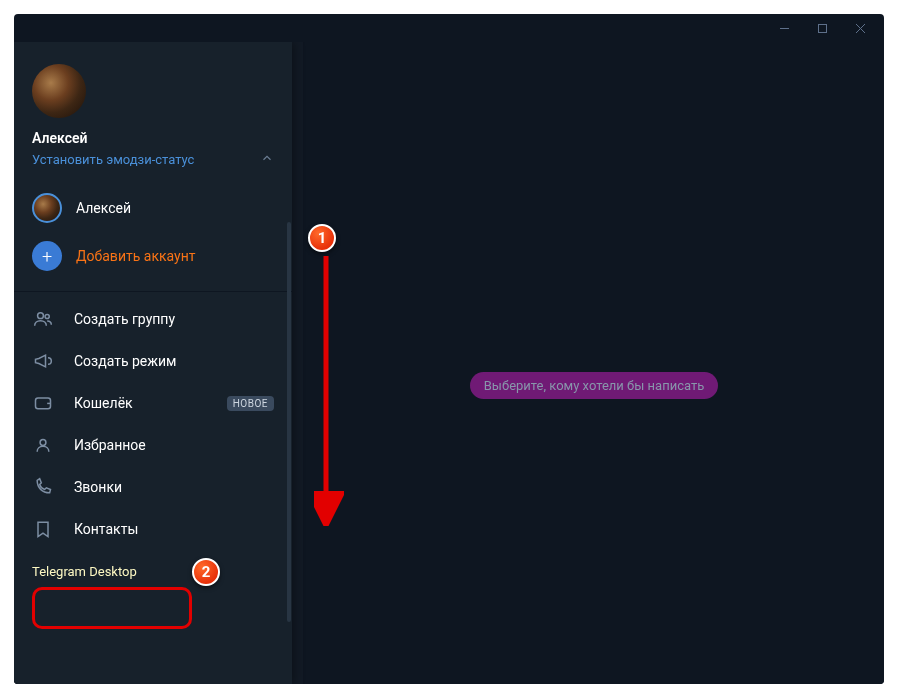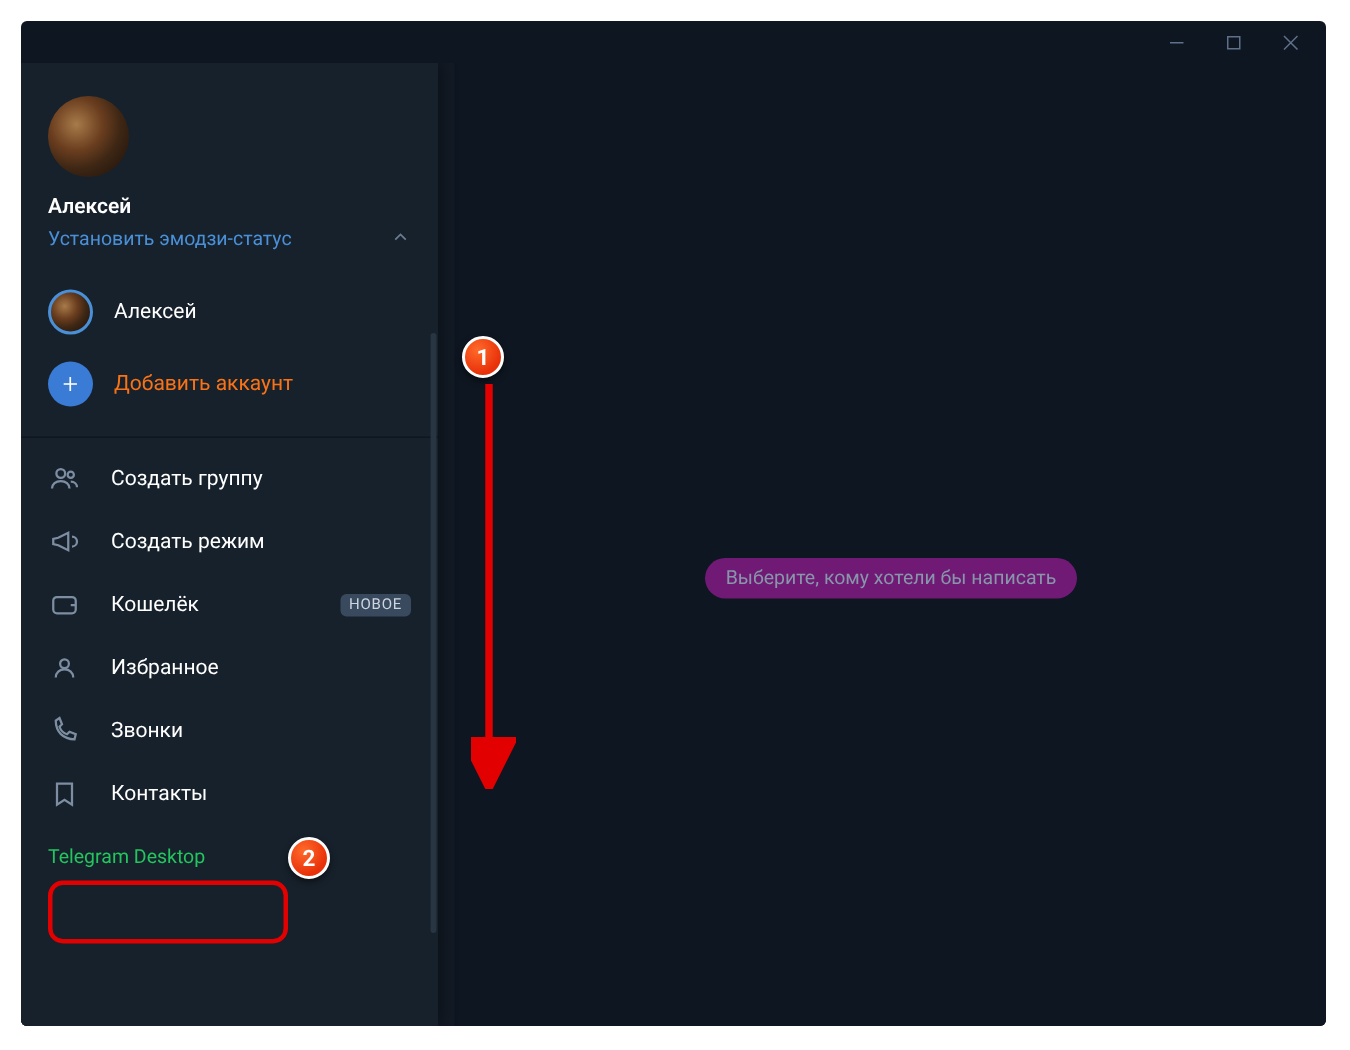--- a/index.html
+++ b/index.html
@@ -46,7 +46,7 @@
 .badge-new{background:#3a4a5e;color:#cdd6e0;font-size:10px;padding:2px 6px;border-radius:4px;letter-spacing:.5px;}
 .toggle{width:34px;height:16px;background:#3a7bd5;border-radius:10px;position:relative;}
 .toggle::after{content:"";position:absolute;right:-2px;top:-3px;width:20px;height:20px;background:#4a90d9;border-radius:50%;border:2px solid #17212b;}
-.footer-label{color:#22c55e;font-size:13px;padding:14px 18px 2px;}
+.footer-label{color:#fef9c3;font-size:13px;padding:14px 18px 2px;}
 .hl{position:absolute;border:3px solid #e20000;border-radius:10px;pointer-events:none;}
 .hl-settings{left:18px;top:545px;width:160px;height:42px;}
 .marker{position:absolute;width:28px;height:28px;border-radius:50%;background:radial-gradient(circle at 35% 30%,#ff6a2a,#e8310a 70%);border:2px solid #fff;color:#fff;font-weight:700;font-size:15px;display:flex;align-items:center;justify-content:center;box-shadow:0 2px 4px rgba(0,0,0,.5);pointer-events:none;}

